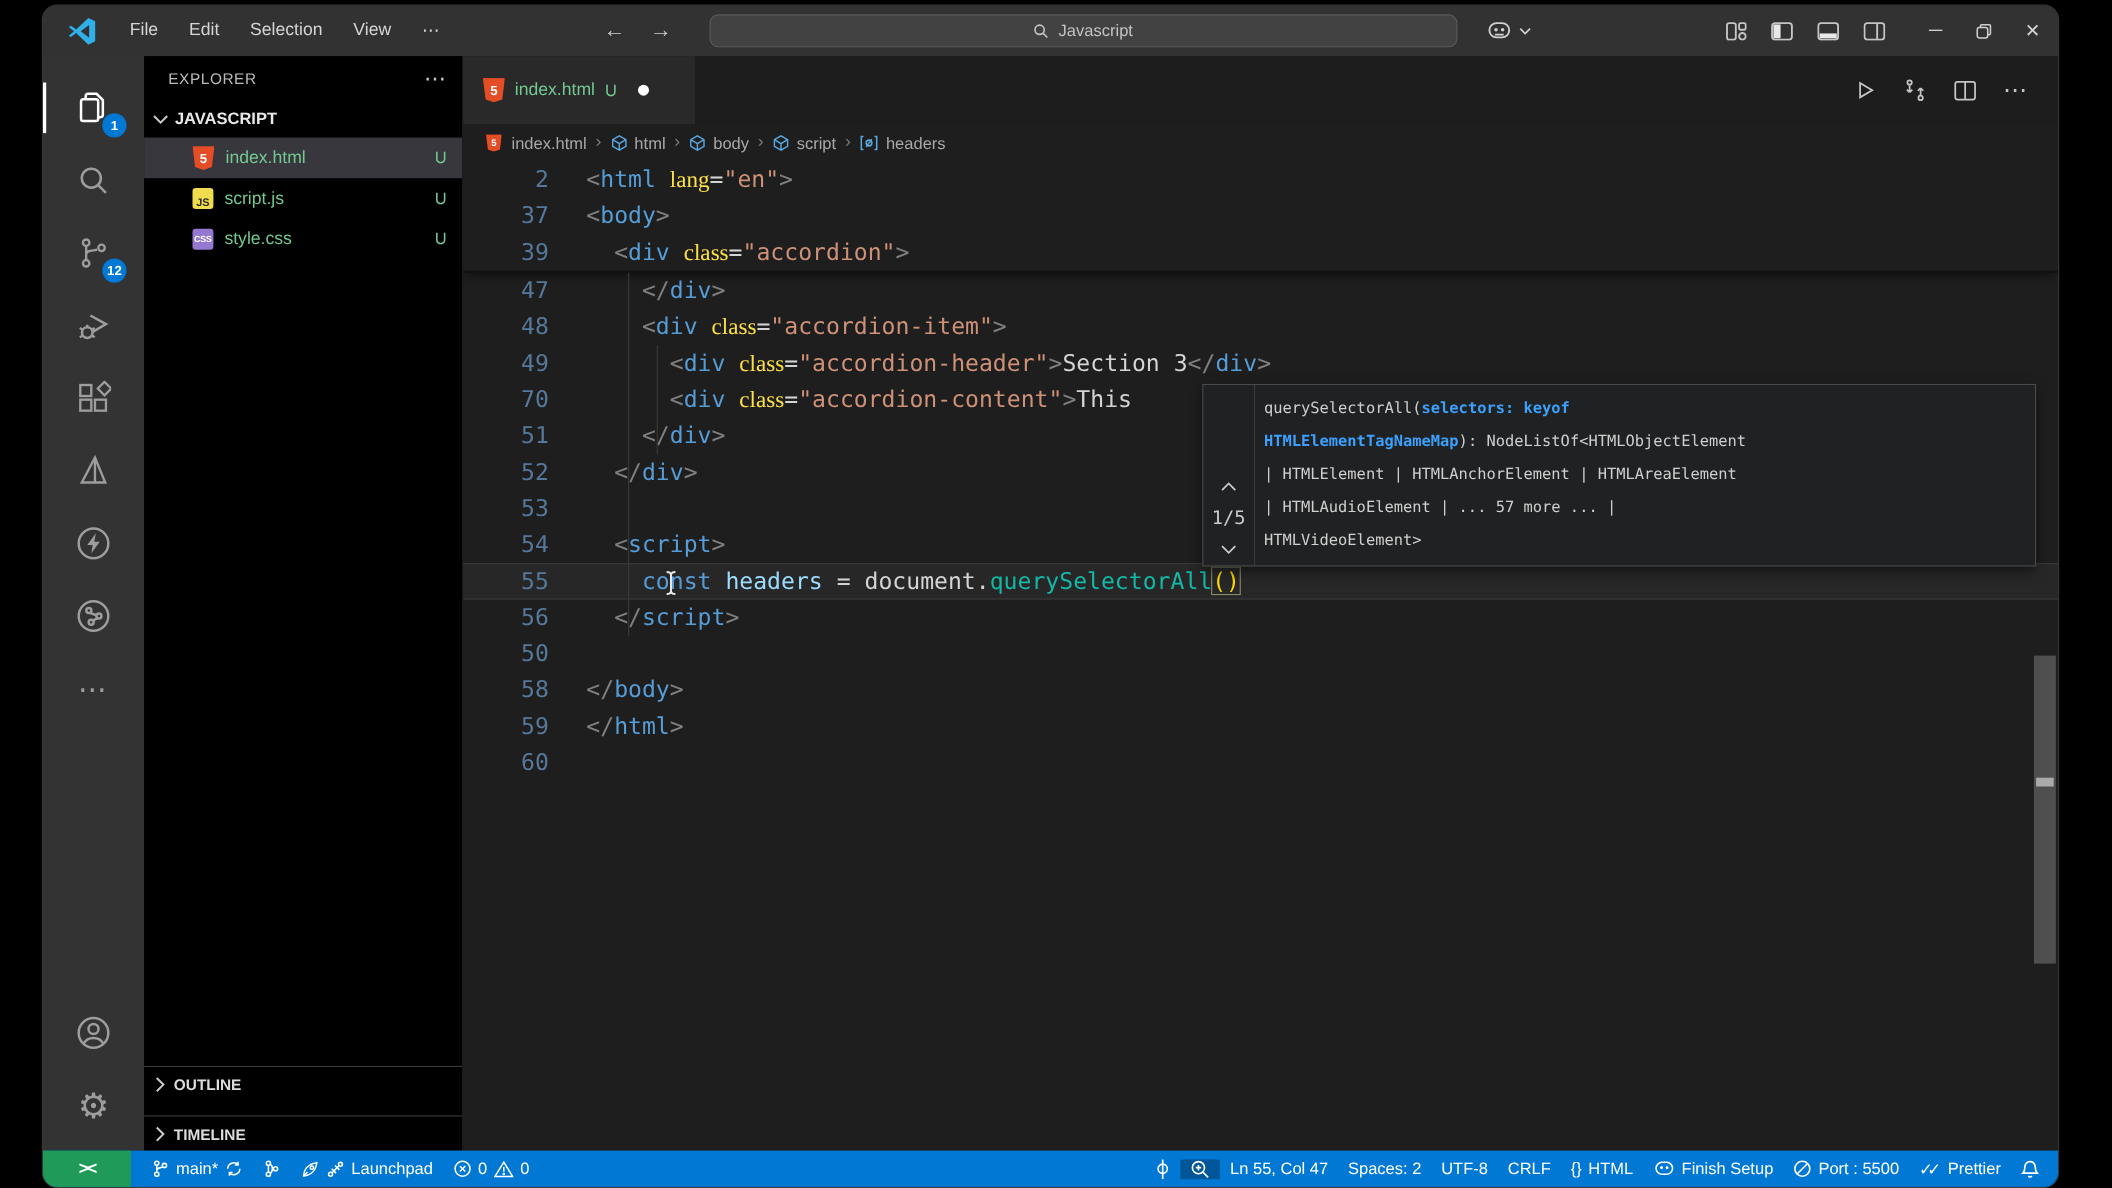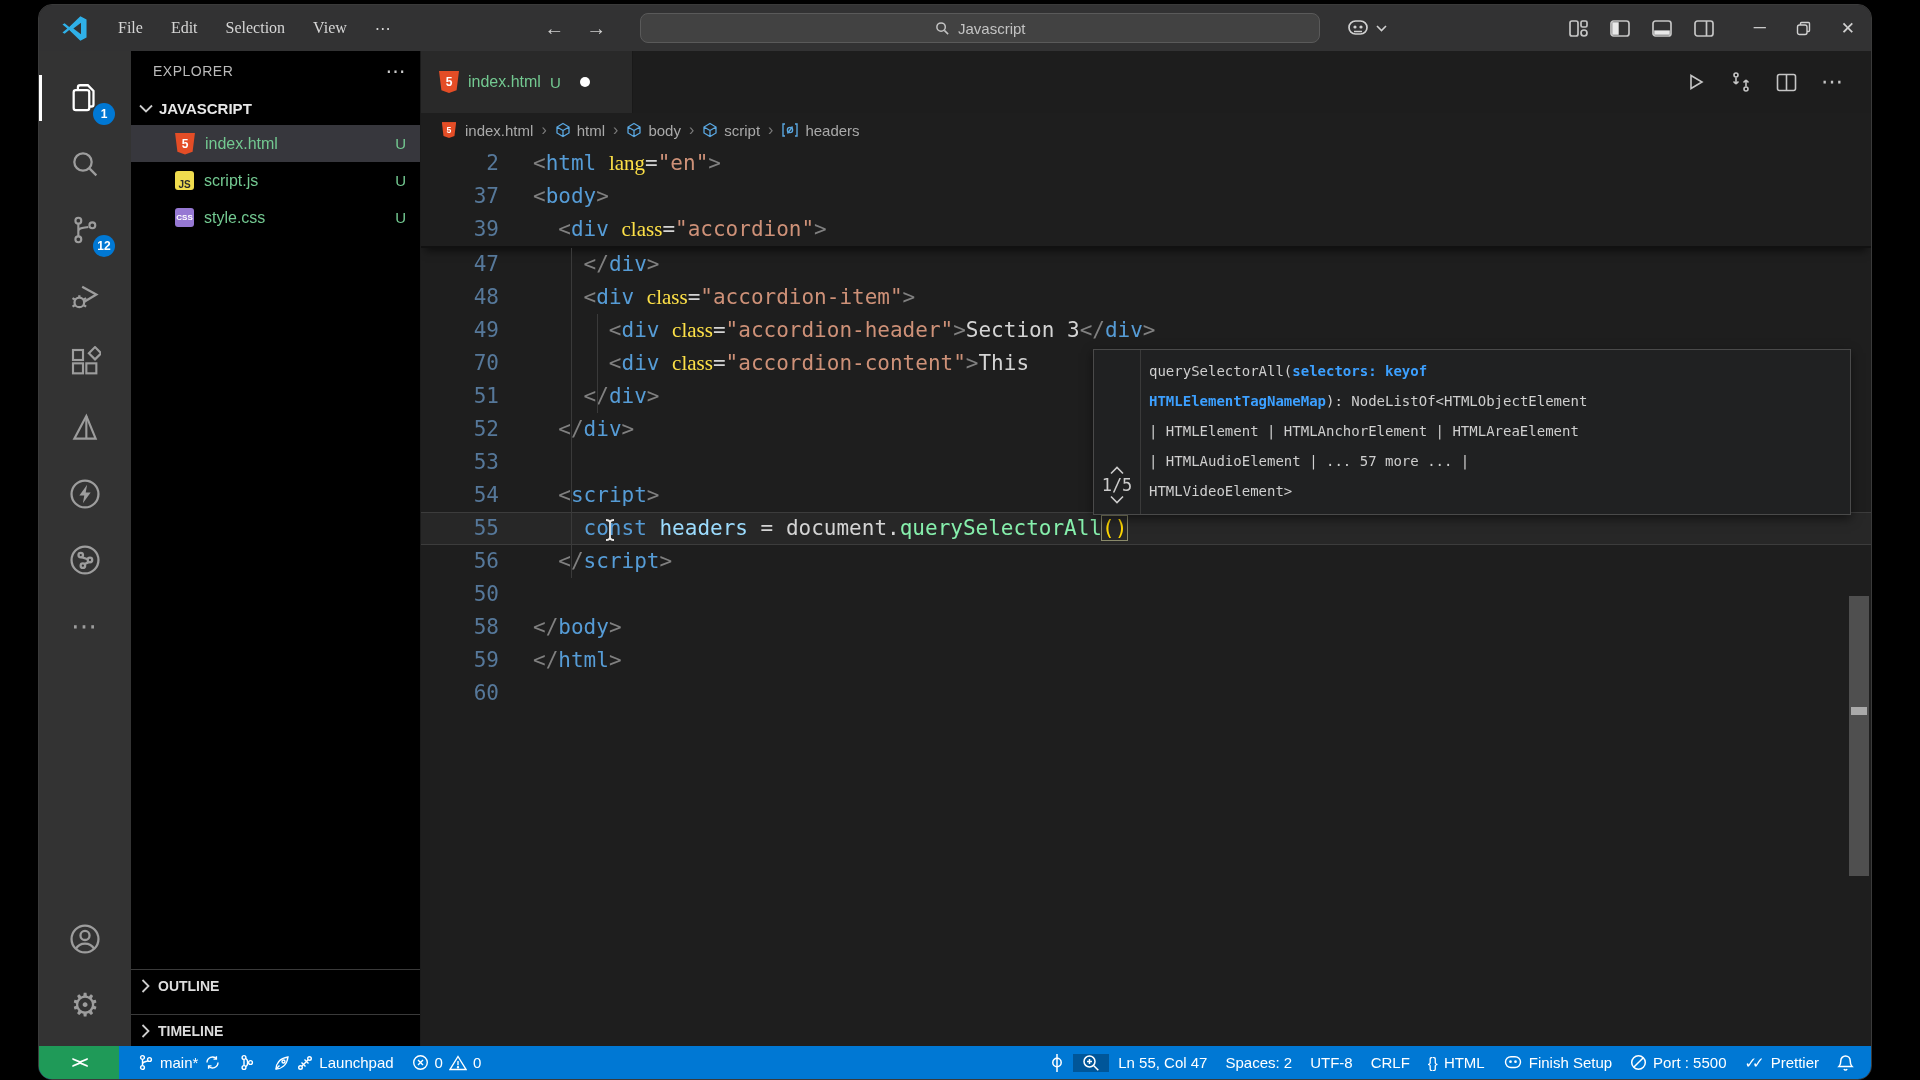--- a/index.html
+++ b/index.html
@@ -12,7 +12,7 @@
   
   .titlebar { height:46px; background:#323233; display:flex; align-items:center;
               flex:0 0 auto; padding:0 10px 0 22px; color:#cccccc; }
-  .tb-left { display:flex; align-items:center; gap:4px;font-family:Liberation Serif, serif; }
+  .tb-left { display:flex; align-items:center; gap:4px; }
   .menu-item { font-size:16px; padding:4px 12px; border-radius:6px; color:#d6d6d6; cursor:default; }
   .tb-center { flex:1; display:flex; align-items:center; justify-content:center; gap:26px; }
   .nav-arrows { display:flex; gap:22px; font-size:20px; color:#cfcfcf; margin-right:8px; }

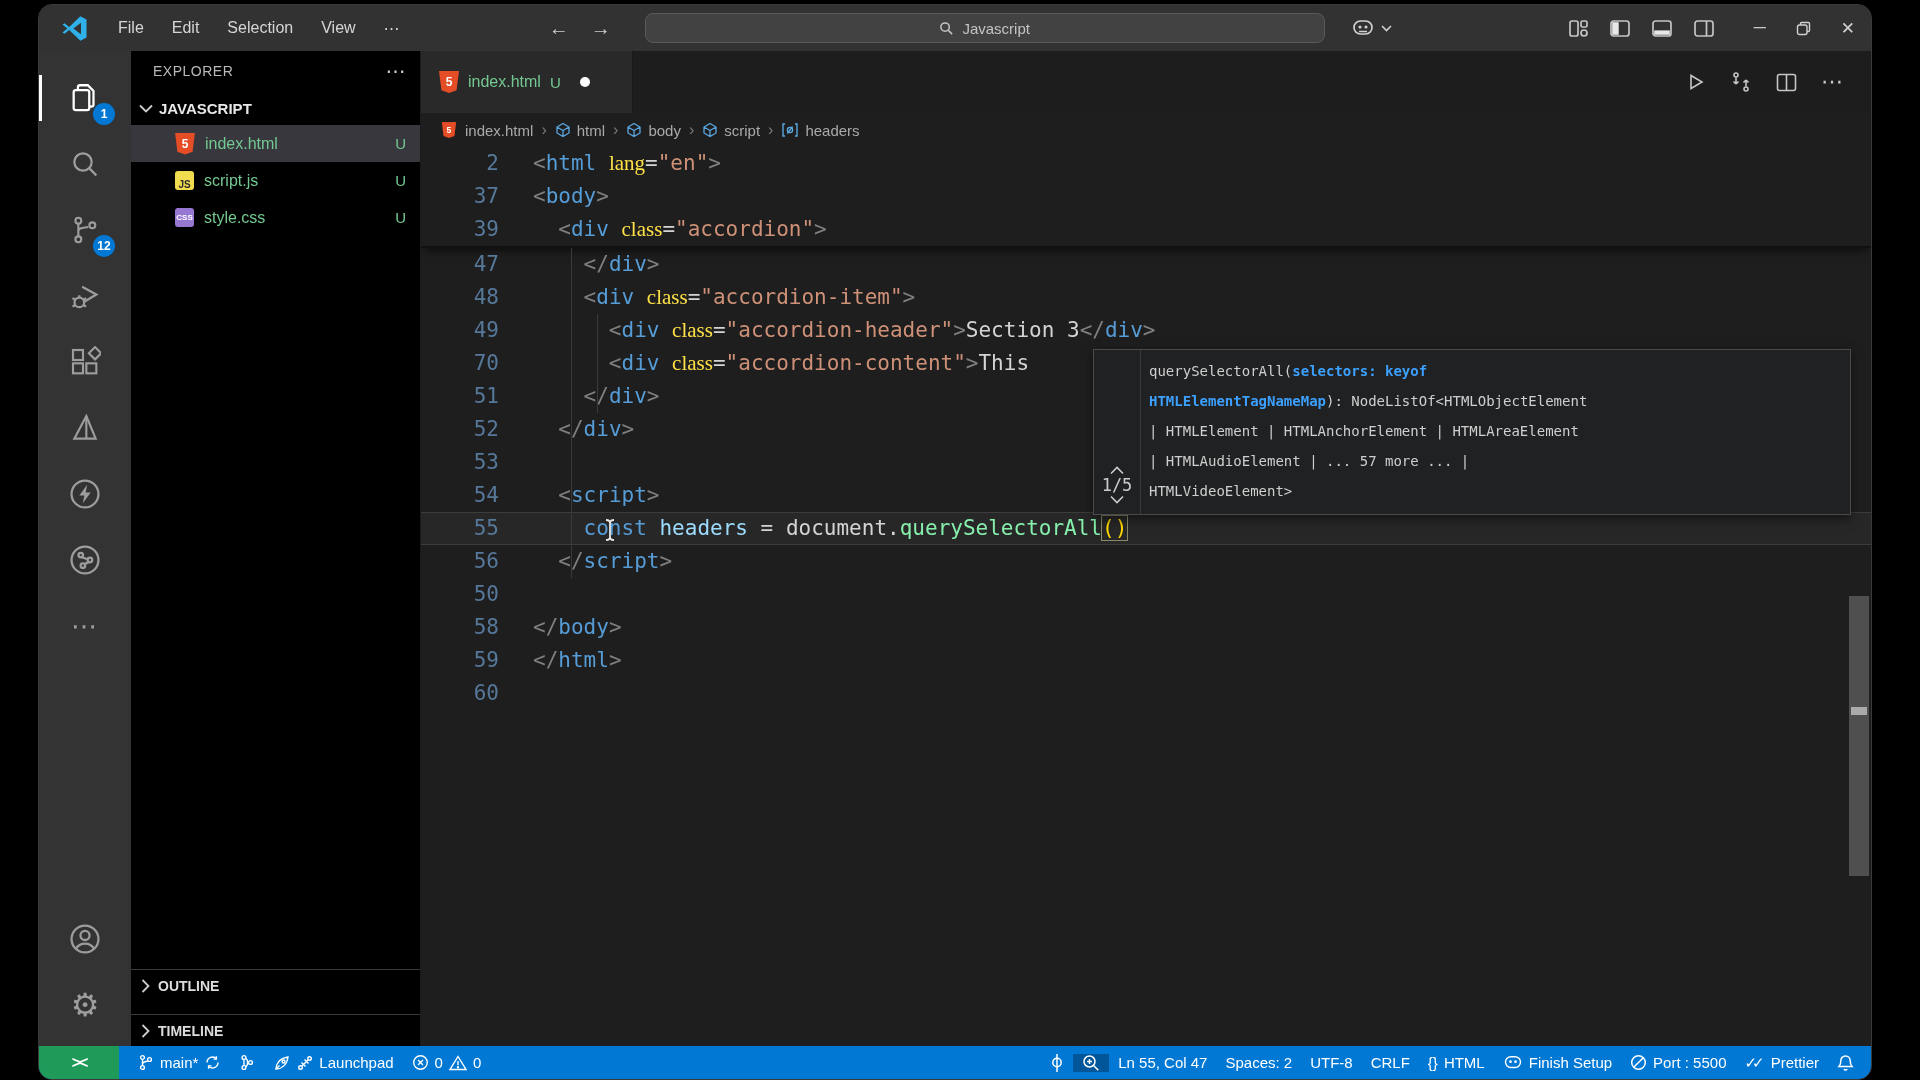--- a/index.html
+++ b/index.html
@@ -102,7 +102,7 @@
                background:#202122; border:1px solid #4a4a4a; display:flex; z-index:5;
                box-shadow:0 4px 10px rgba(0,0,0,.5); }
   .hover-nav { width:46px; display:flex; flex-direction:column; align-items:center;
-               justify-content:flex-end; gap:0; padding-bottom:10px; color:#cccccc;
+               justify-content:flex-end; gap:14px; padding-bottom:10px; color:#cccccc;
                font-size:17px; }
   .hover-body { flex:1; padding:6px 10px 8px 8px; font-size:14px; line-height:30px;
                 color:#cfcfcf; white-space:pre; border-left:1px solid #3a3a3a; }

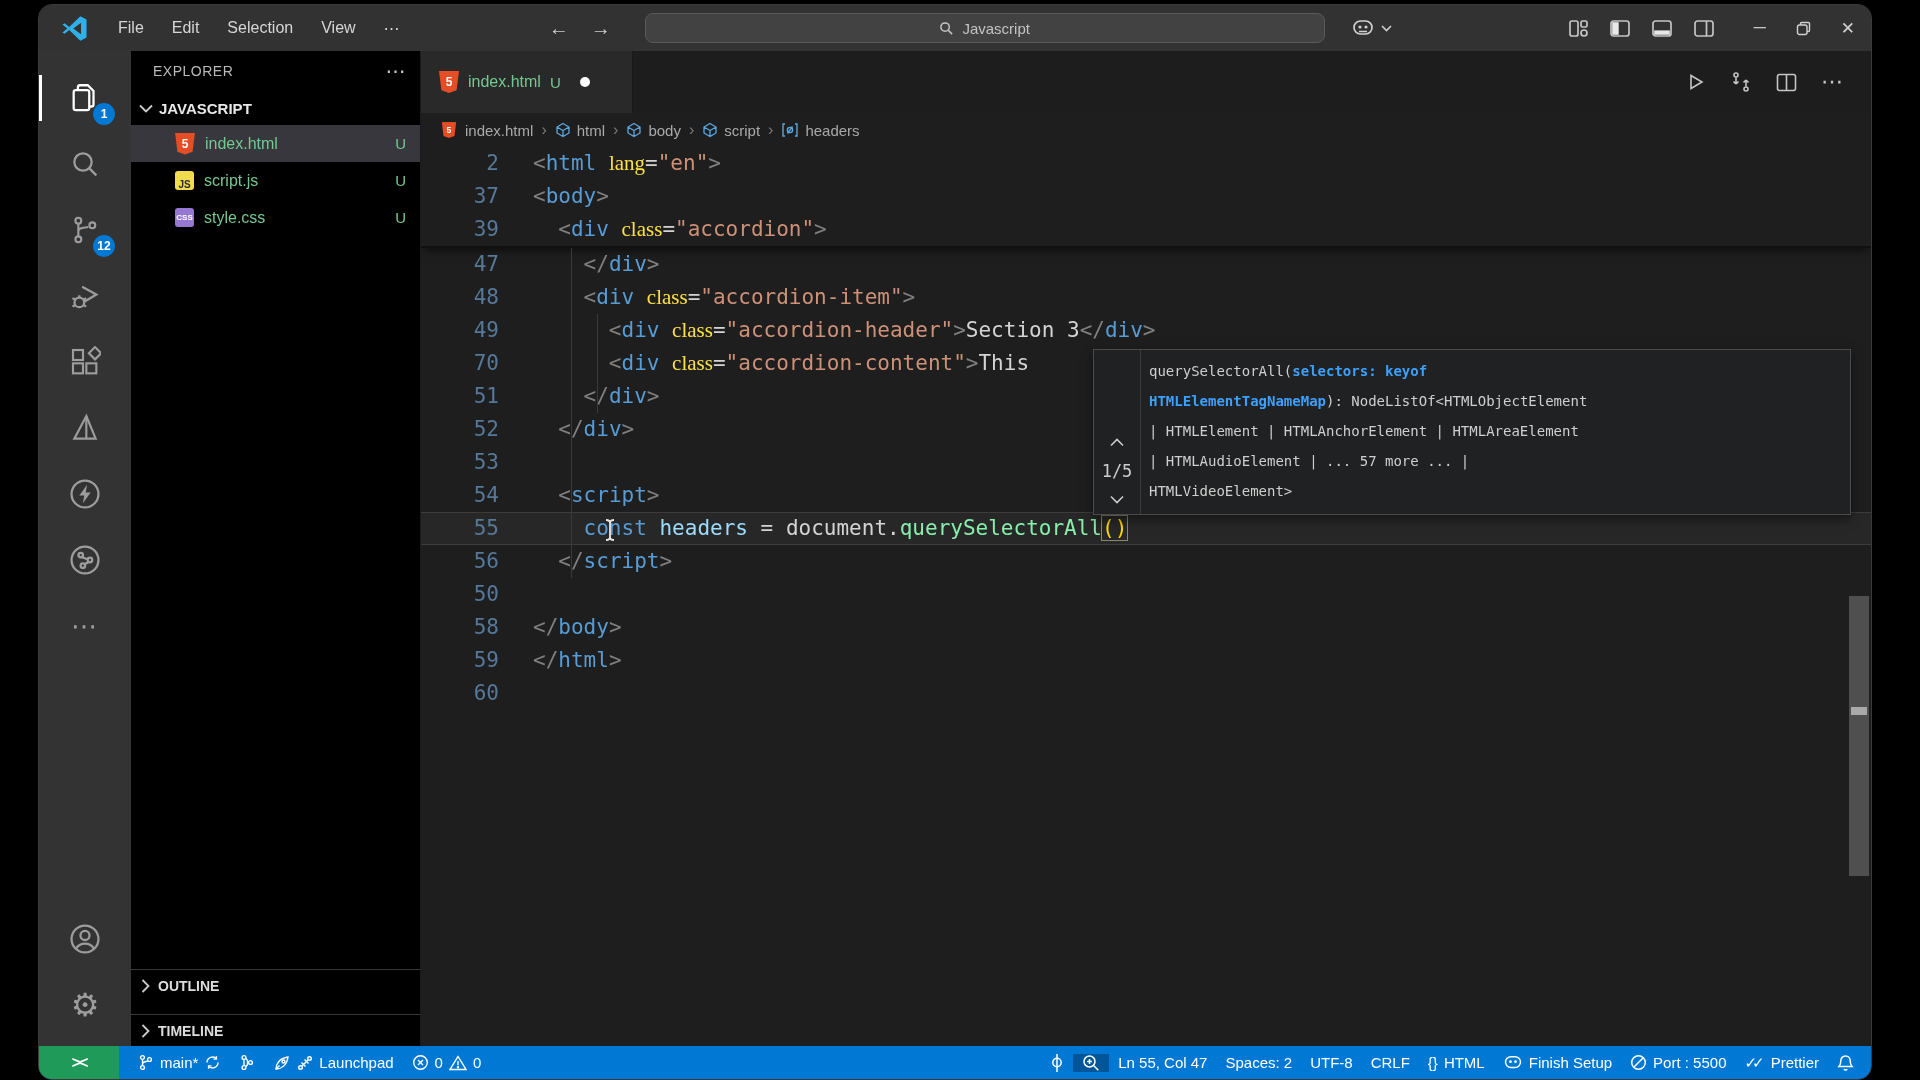--- a/index.html
+++ b/index.html
@@ -93,7 +93,7 @@
   .rows { position:relative; }
   .tk-p { color:#808080; } .tk-tag { color:#569cd6; } .tk-attr { color:#fde047;font-family:Liberation Serif, serif; }
   .tk-str { color:#ce9178; } .tk-txt { color:#d4d4d4; } .tk-kw { color:#569cd6; }
-  .tk-var { color:#9cdcfe; } .tk-fn { color:#86efac; }
+  .tk-var { color:#9cdcfe; } .tk-fn { color:#14b8a6; }
   .tk-brkt { color:#ffd700; border:1px solid #8a8a6a; margin:0 -1px; }
   .iguide { position:absolute; width:1px; background:#3a3a3a; }
 

